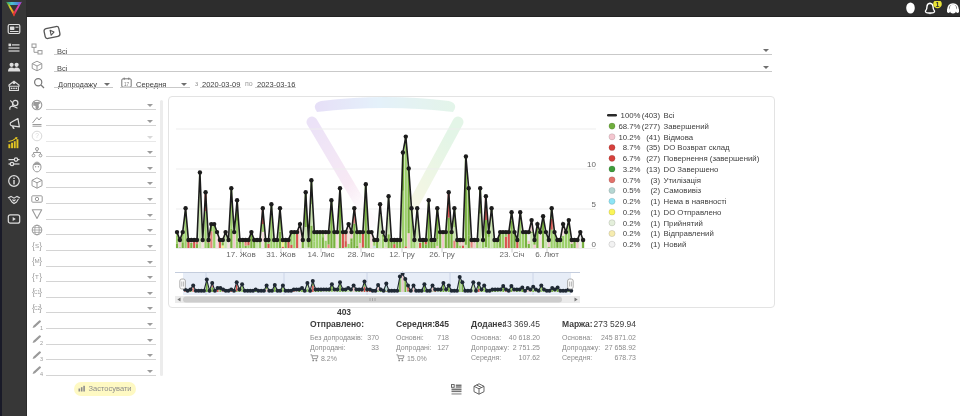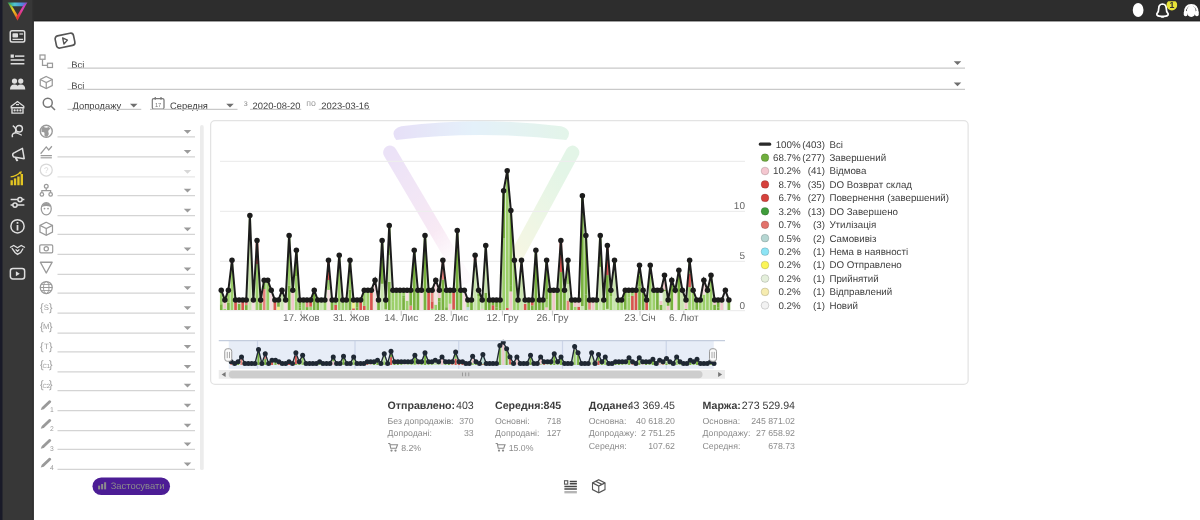--- a/index.html
+++ b/index.html
@@ -163,7 +163,7 @@
 <div class="caret" style="left:181px;top:82.5px;border-top-color:#6f6f6f"></div>
 <div class="ul" style="left:120px;top:76px;width:70px;height:12px"></div>
 <div class="ftxt" style="left:195px;top:80px;color:#9a9a9a;font-size:7px">з</div>
-<div class="ftxt" style="left:202px;top:79.5px;color:#3d3d3d">2020-08-20</div>
+<div class="ftxt" style="left:202px;top:79.5px;color:#3d3d3d">2020-03-09</div>
 <div class="ul" style="left:200px;top:76px;width:41px;height:12px"></div>
 <div class="ftxt" style="left:245px;top:80px;color:#9a9a9a;font-size:7px">по</div>
 <div class="ftxt" style="left:257px;top:79.5px;color:#3d3d3d">2023-03-16</div>

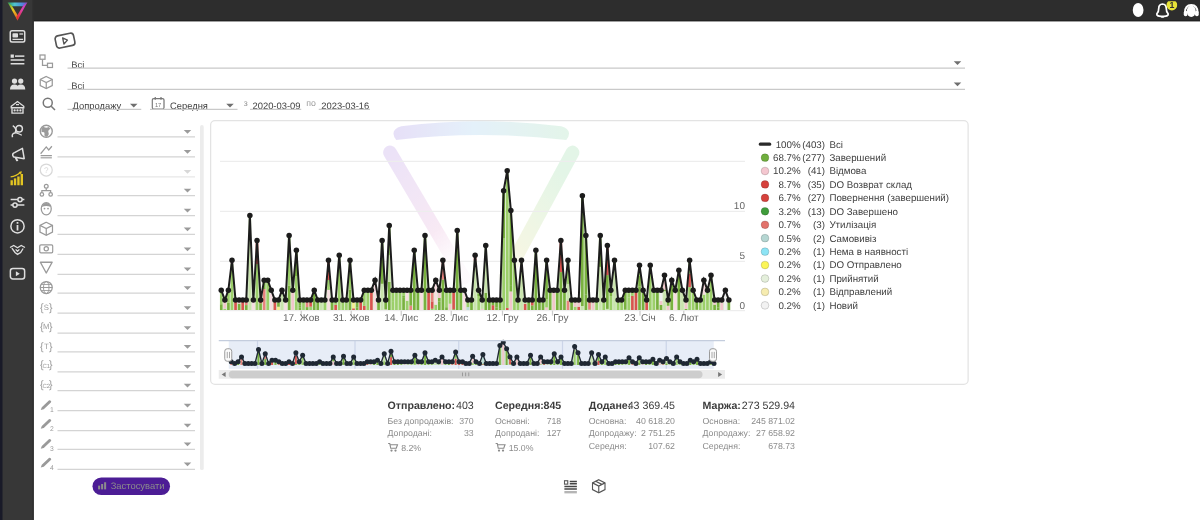--- a/index.html
+++ b/index.html
@@ -1306,7 +1306,7 @@
   </svg>
 
 <div class="abs" style="left:310px;top:319px;font-size:8.5px;font-weight:bold;color:#3c3c3c">Отправлено:</div>
-<div class="abs" style="left:309px;top:319px;width:70px;text-align:right;font-size:8.5px;font-weight:normal;color:#3c3c3c">403</div>
+<div class="abs" style="left:309px;top:307px;width:70px;text-align:center;font-size:8.5px;font-weight:bold;color:#3c3c3c">403</div>
 <div class="abs" style="left:310px;top:334px;font-size:7px;color:#8b8b8b">Без допродажів:</div>
 <div class="abs" style="left:309px;top:334px;width:70px;text-align:right;font-size:7px;color:#8b8b8b">370</div>
 <div class="abs" style="left:310px;top:344px;font-size:7px;color:#8b8b8b">Допродані:</div>

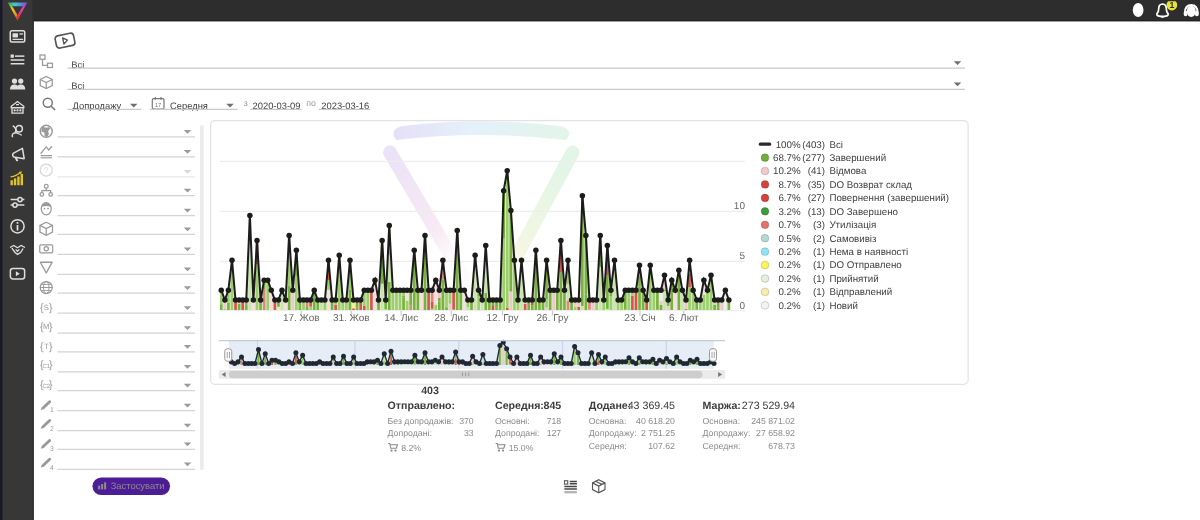--- a/index.html
+++ b/index.html
@@ -296,7 +296,7 @@
   </svg>
 <div class="ul" style="left:46px;top:365.8px;width:110px;height:10px;border-color:#d4d4d4"></div>
 <div class="caret" style="left:147px;top:369.8px;border-top-color:#9b9b9b"></div>
-<div class="abs" style="left:74px;top:382px;width:62px;height:14px;background:#4c1d95;border-radius:7px;text-align:center;line-height:14px;font-size:7.5px;color:#8c8c8c">
+<div class="abs" style="left:74px;top:382px;width:62px;height:14px;background:#fef9c3;border-radius:7px;text-align:center;line-height:14px;font-size:7.5px;color:#8c8c8c">
 <svg width="8" height="7" viewBox="0 0 8 7" style="vertical-align:-0.5px">
       <rect x="0.5" y="3.5" width="1.6" height="3" fill="#8c8c8c"></rect>
       <rect x="2.9" y="2.2" width="1.6" height="4.3" fill="#8c8c8c"></rect>

